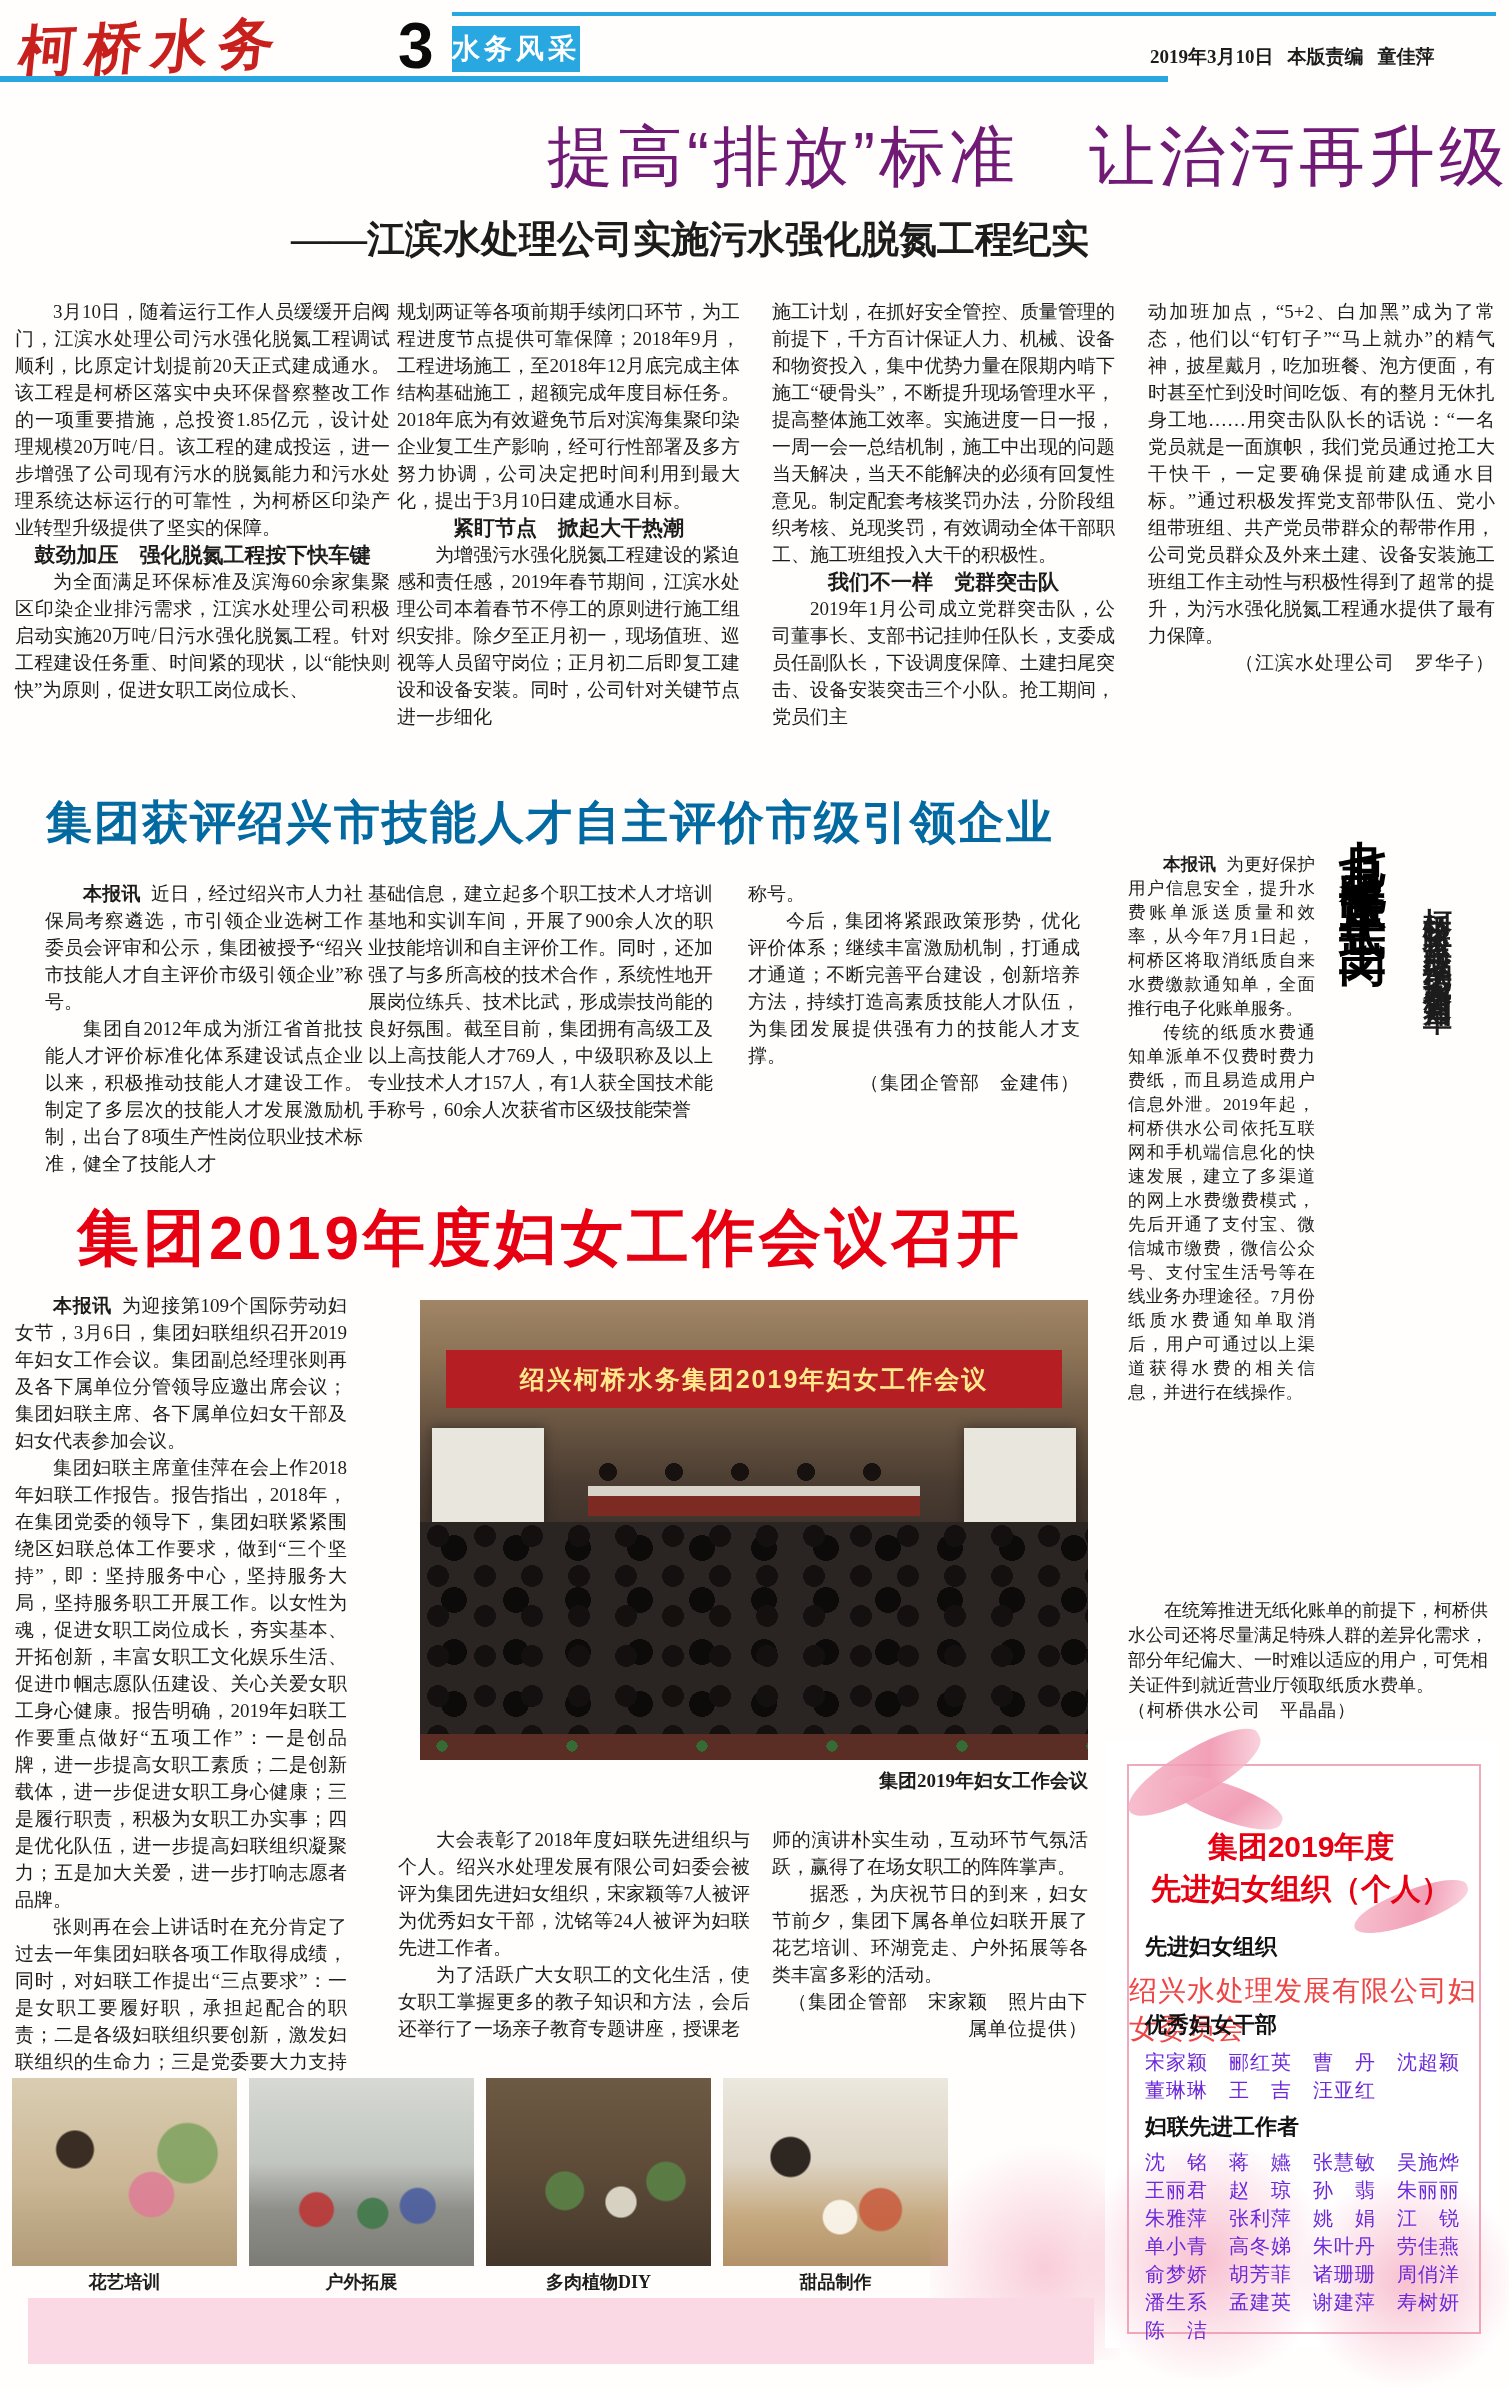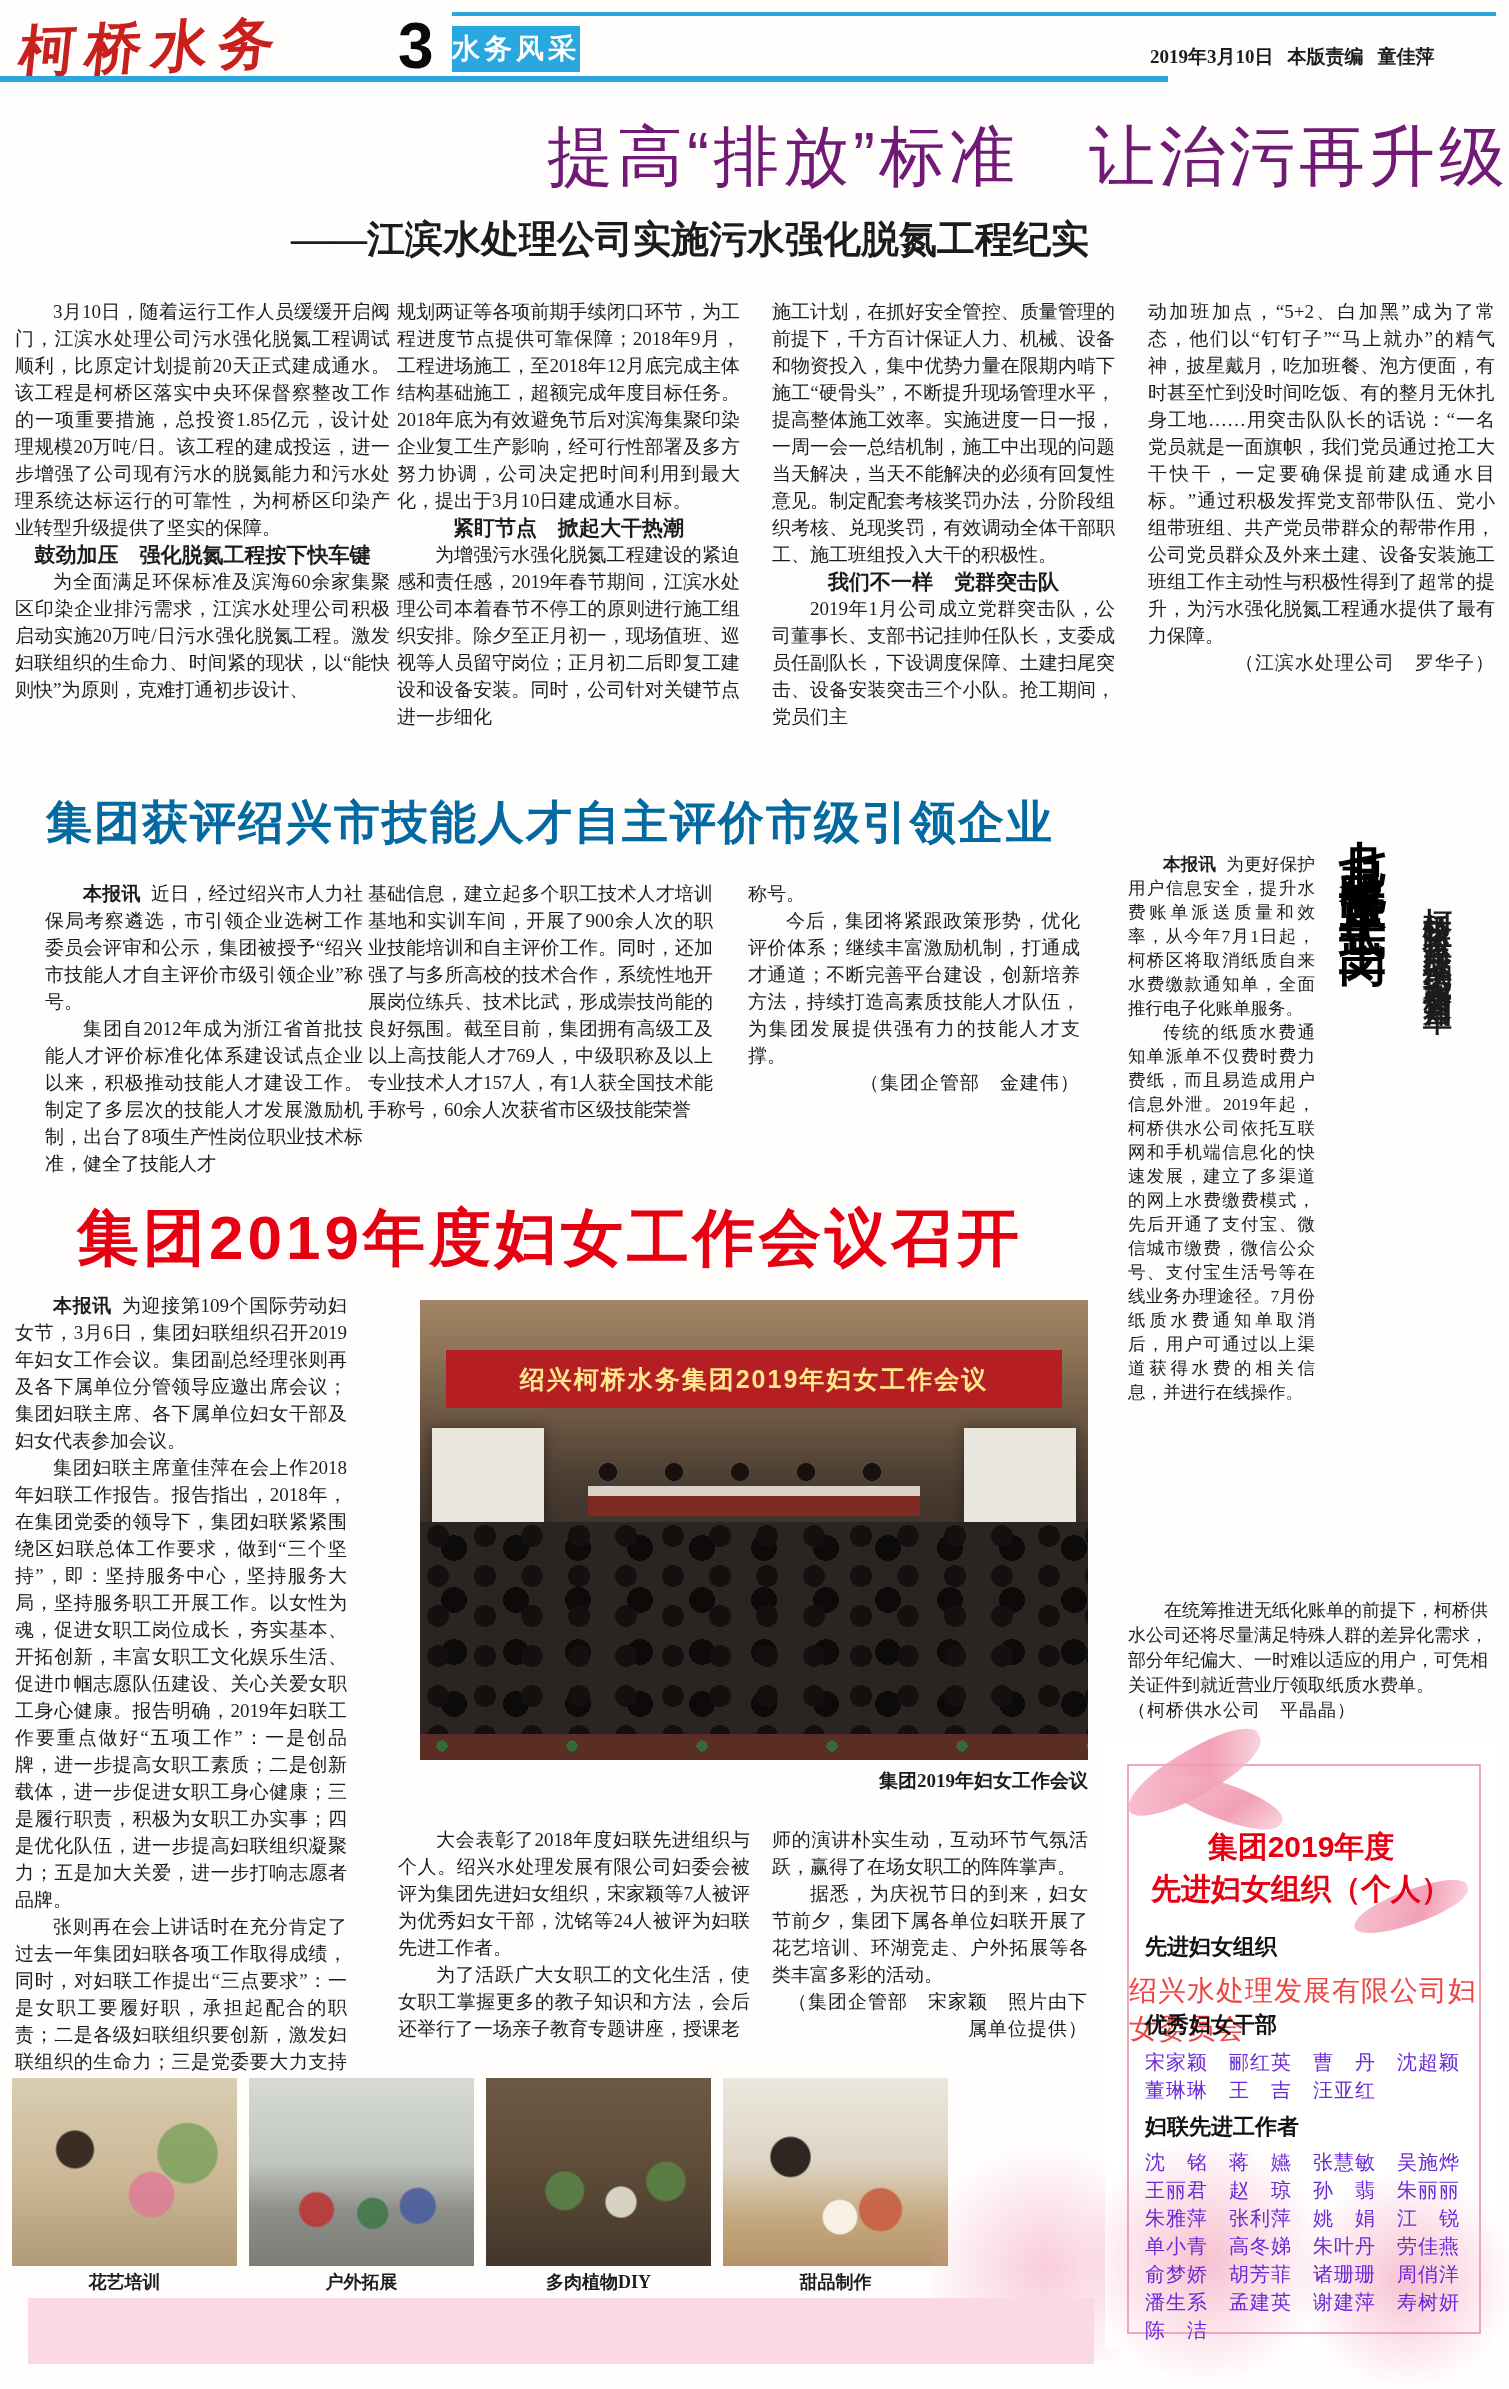--- a/index.html
+++ b/index.html
@@ -95,7 +95,7 @@
   <div class="col" style="left:15px;top:298px;width:375px;">
     <p>3月10日，随着运行工作人员缓缓开启阀门，江滨水处理公司污水强化脱氮工程调试顺利，比原定计划提前20天正式建成通水。该工程是柯桥区落实中央环保督察整改工作的一项重要措施，总投资1.85亿元，设计处理规模20万吨/日。该工程的建成投运，进一步增强了公司现有污水的脱氮能力和污水处理系统达标运行的可靠性，为柯桥区印染产业转型升级提供了坚实的保障。</p>
     <p class="subhd">鼓劲加压　强化脱氮工程按下快车键</p>
-    <p>为全面满足环保标准及滨海60余家集聚区印染企业排污需求，江滨水处理公司积极启动实施20万吨/日污水强化脱氮工程。激发妇联组织的生命力、时间紧的现状，以“能快则快”为原则，克难打通初步设计、</p>
+    <p>为全面满足环保标准及滨海60余家集聚区印染企业排污需求，江滨水处理公司积极启动实施20万吨/日污水强化脱氮工程。针对工程建设任务重、时间紧的现状，以“能快则快”为原则，促进女职工岗位成长、</p>
   </div>
   <div class="col" style="left:397px;top:298px;width:343px;">
     <p class="cont">规划两证等各项前期手续闭口环节，为工程进度节点提供可靠保障；2018年9月，工程进场施工，至2018年12月底完成主体结构基础施工，超额完成年度目标任务。2018年底为有效避免节后对滨海集聚印染企业复工生产影响，经可行性部署及多方努力协调，公司决定把时间利用到最大化，提出于3月10日建成通水目标。</p>

